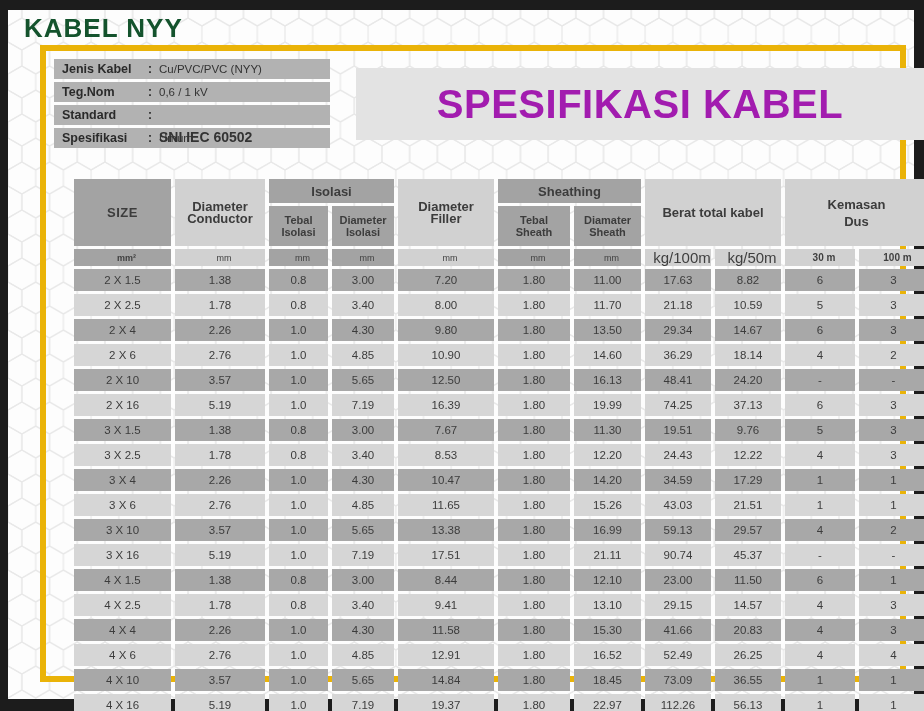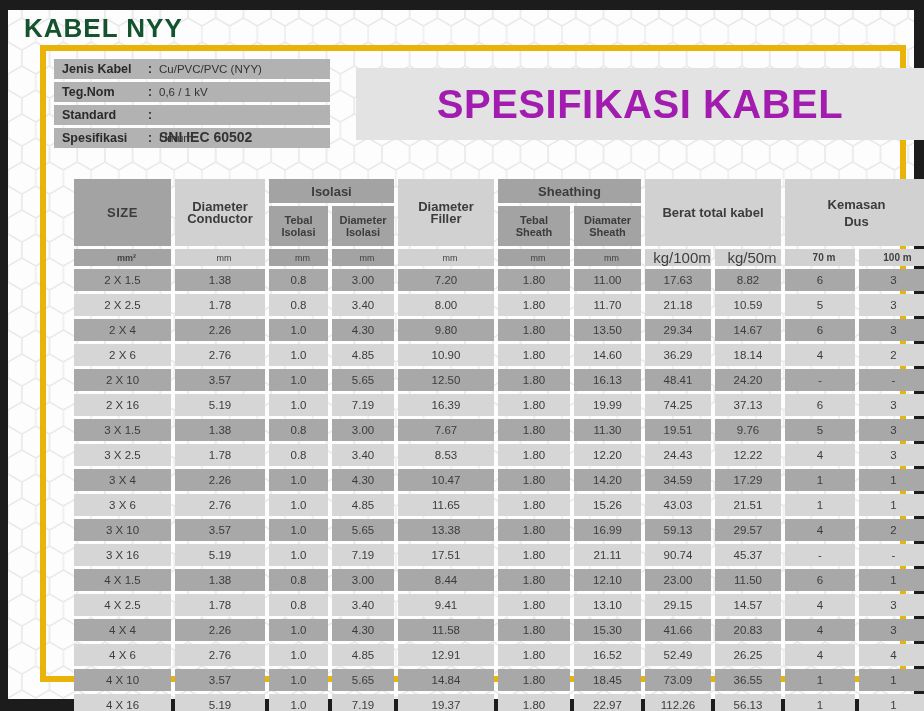--- a/index.html
+++ b/index.html
@@ -178,7 +178,7 @@
               <td class="h-m">mm</td>
               <td class="h-l u-kg">kg/100m</td>
               <td class="h-l u-kg">kg/50m</td>
-              <td class="h-l u-pack">70 m</td>
+              <td class="h-l u-pack">30 m</td>
               <td class="h-l u-pack">100 m</td>
             </tr>
         </thead>

